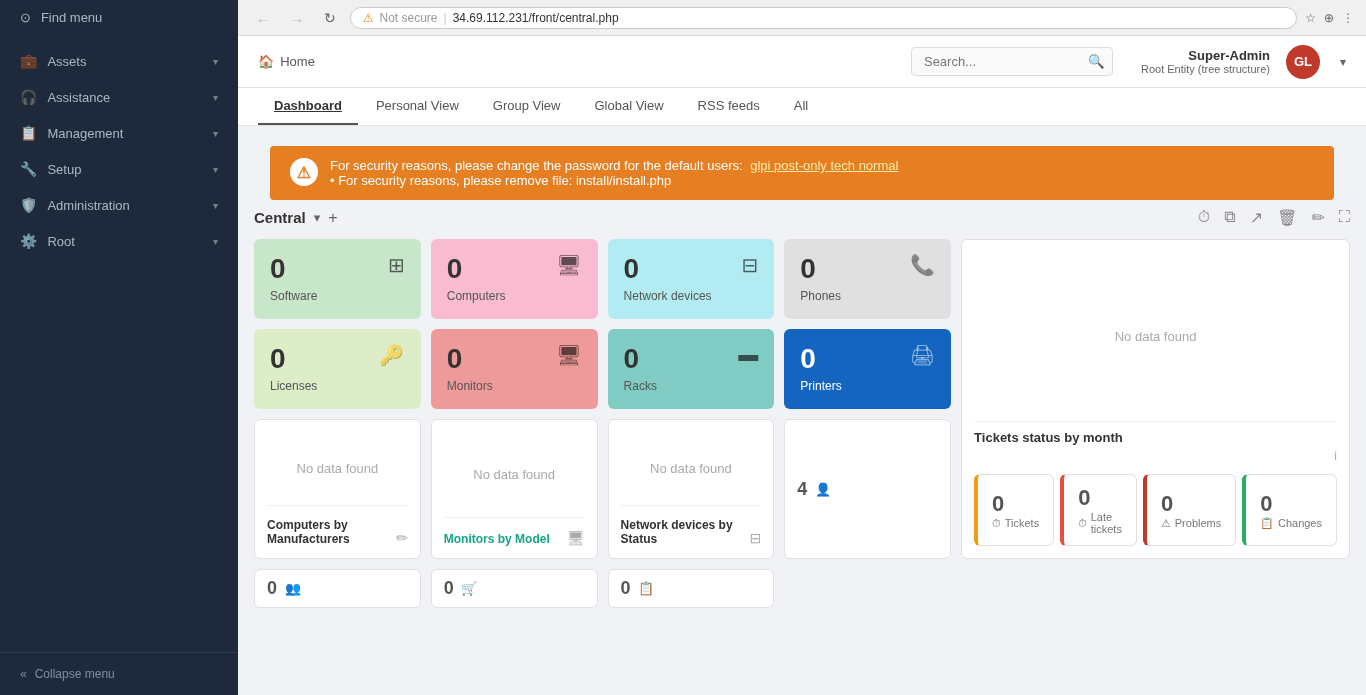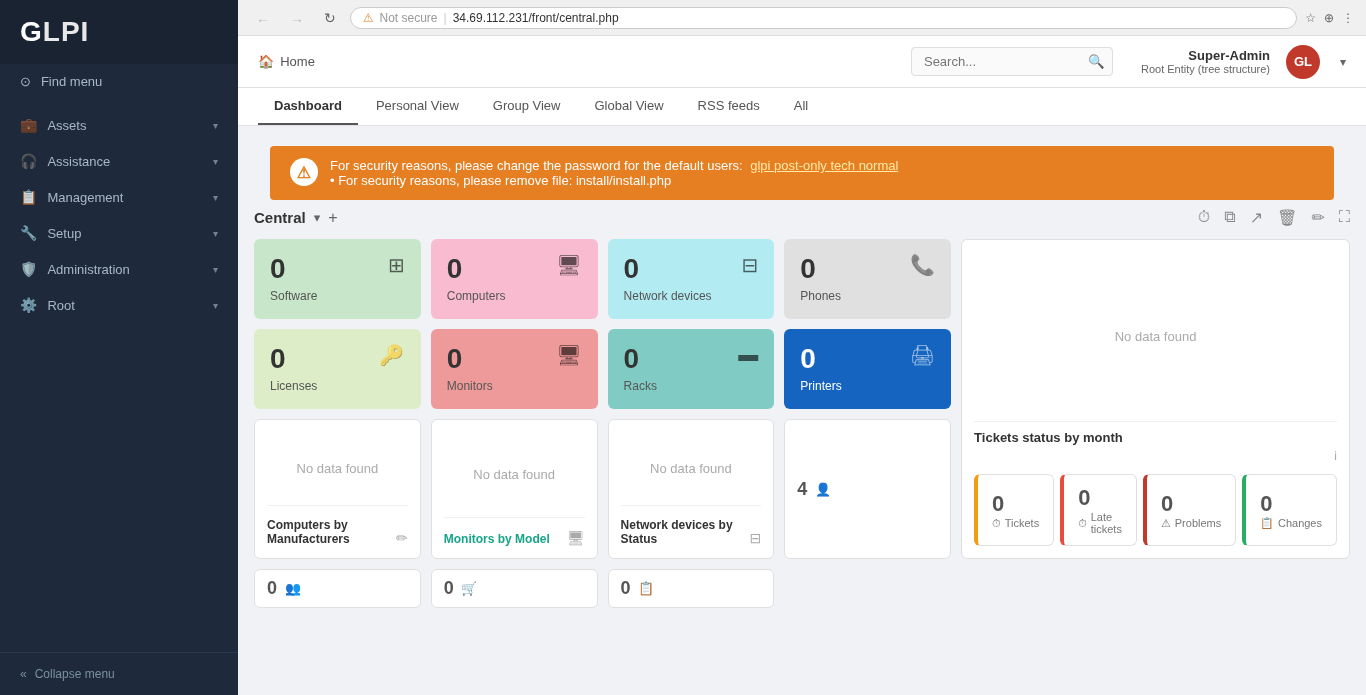--- a/index.html
+++ b/index.html
@@ -342,11 +342,6 @@
 <body>
 
 <div class="sidebar">
-  <div class="sidebar-logo">
-    <span class="logo-text">
-      <span class="logo-g">G</span><span class="logo-lpi">LPI</span>
-    </span>
-  </div>
   <div class="find-menu">
     <span>⊙</span>
     <span>Find menu</span>

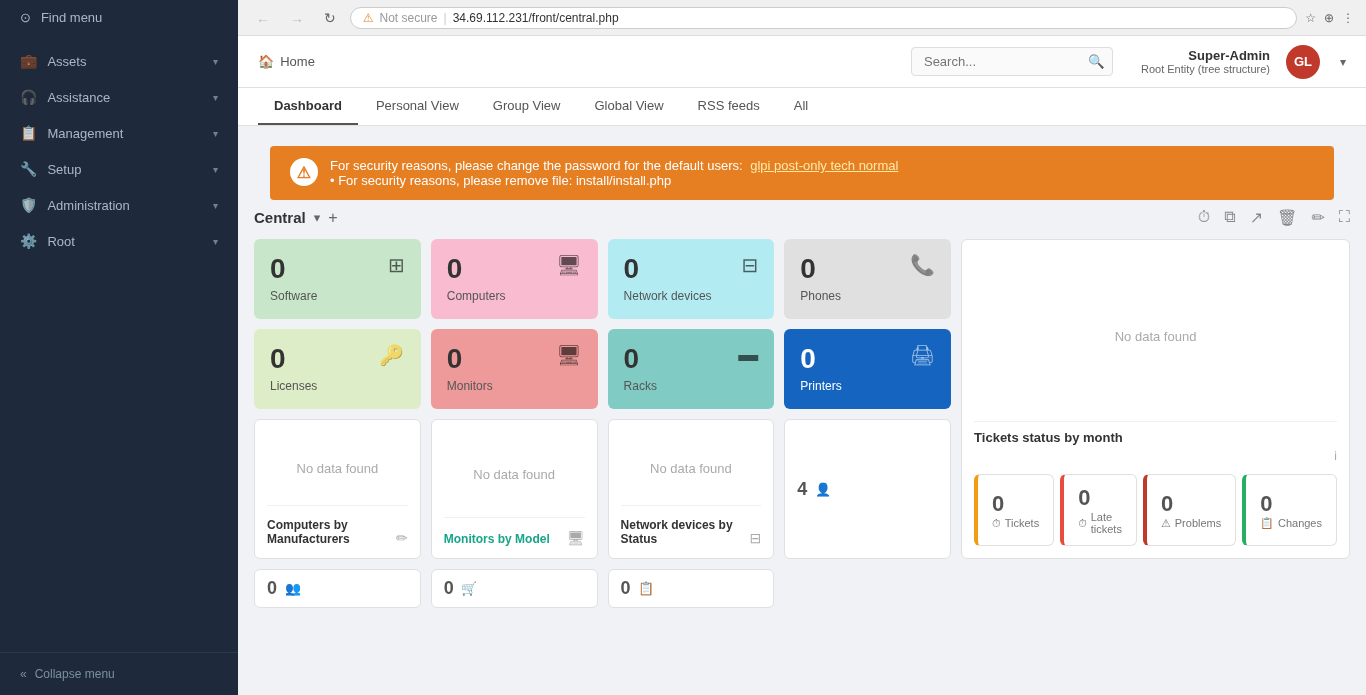--- a/index.html
+++ b/index.html
@@ -172,6 +172,7 @@
       color: #333;
       border-bottom: 2px solid #555;
       font-weight: bold;
+      text-decoration: underline;
     }
 
     

